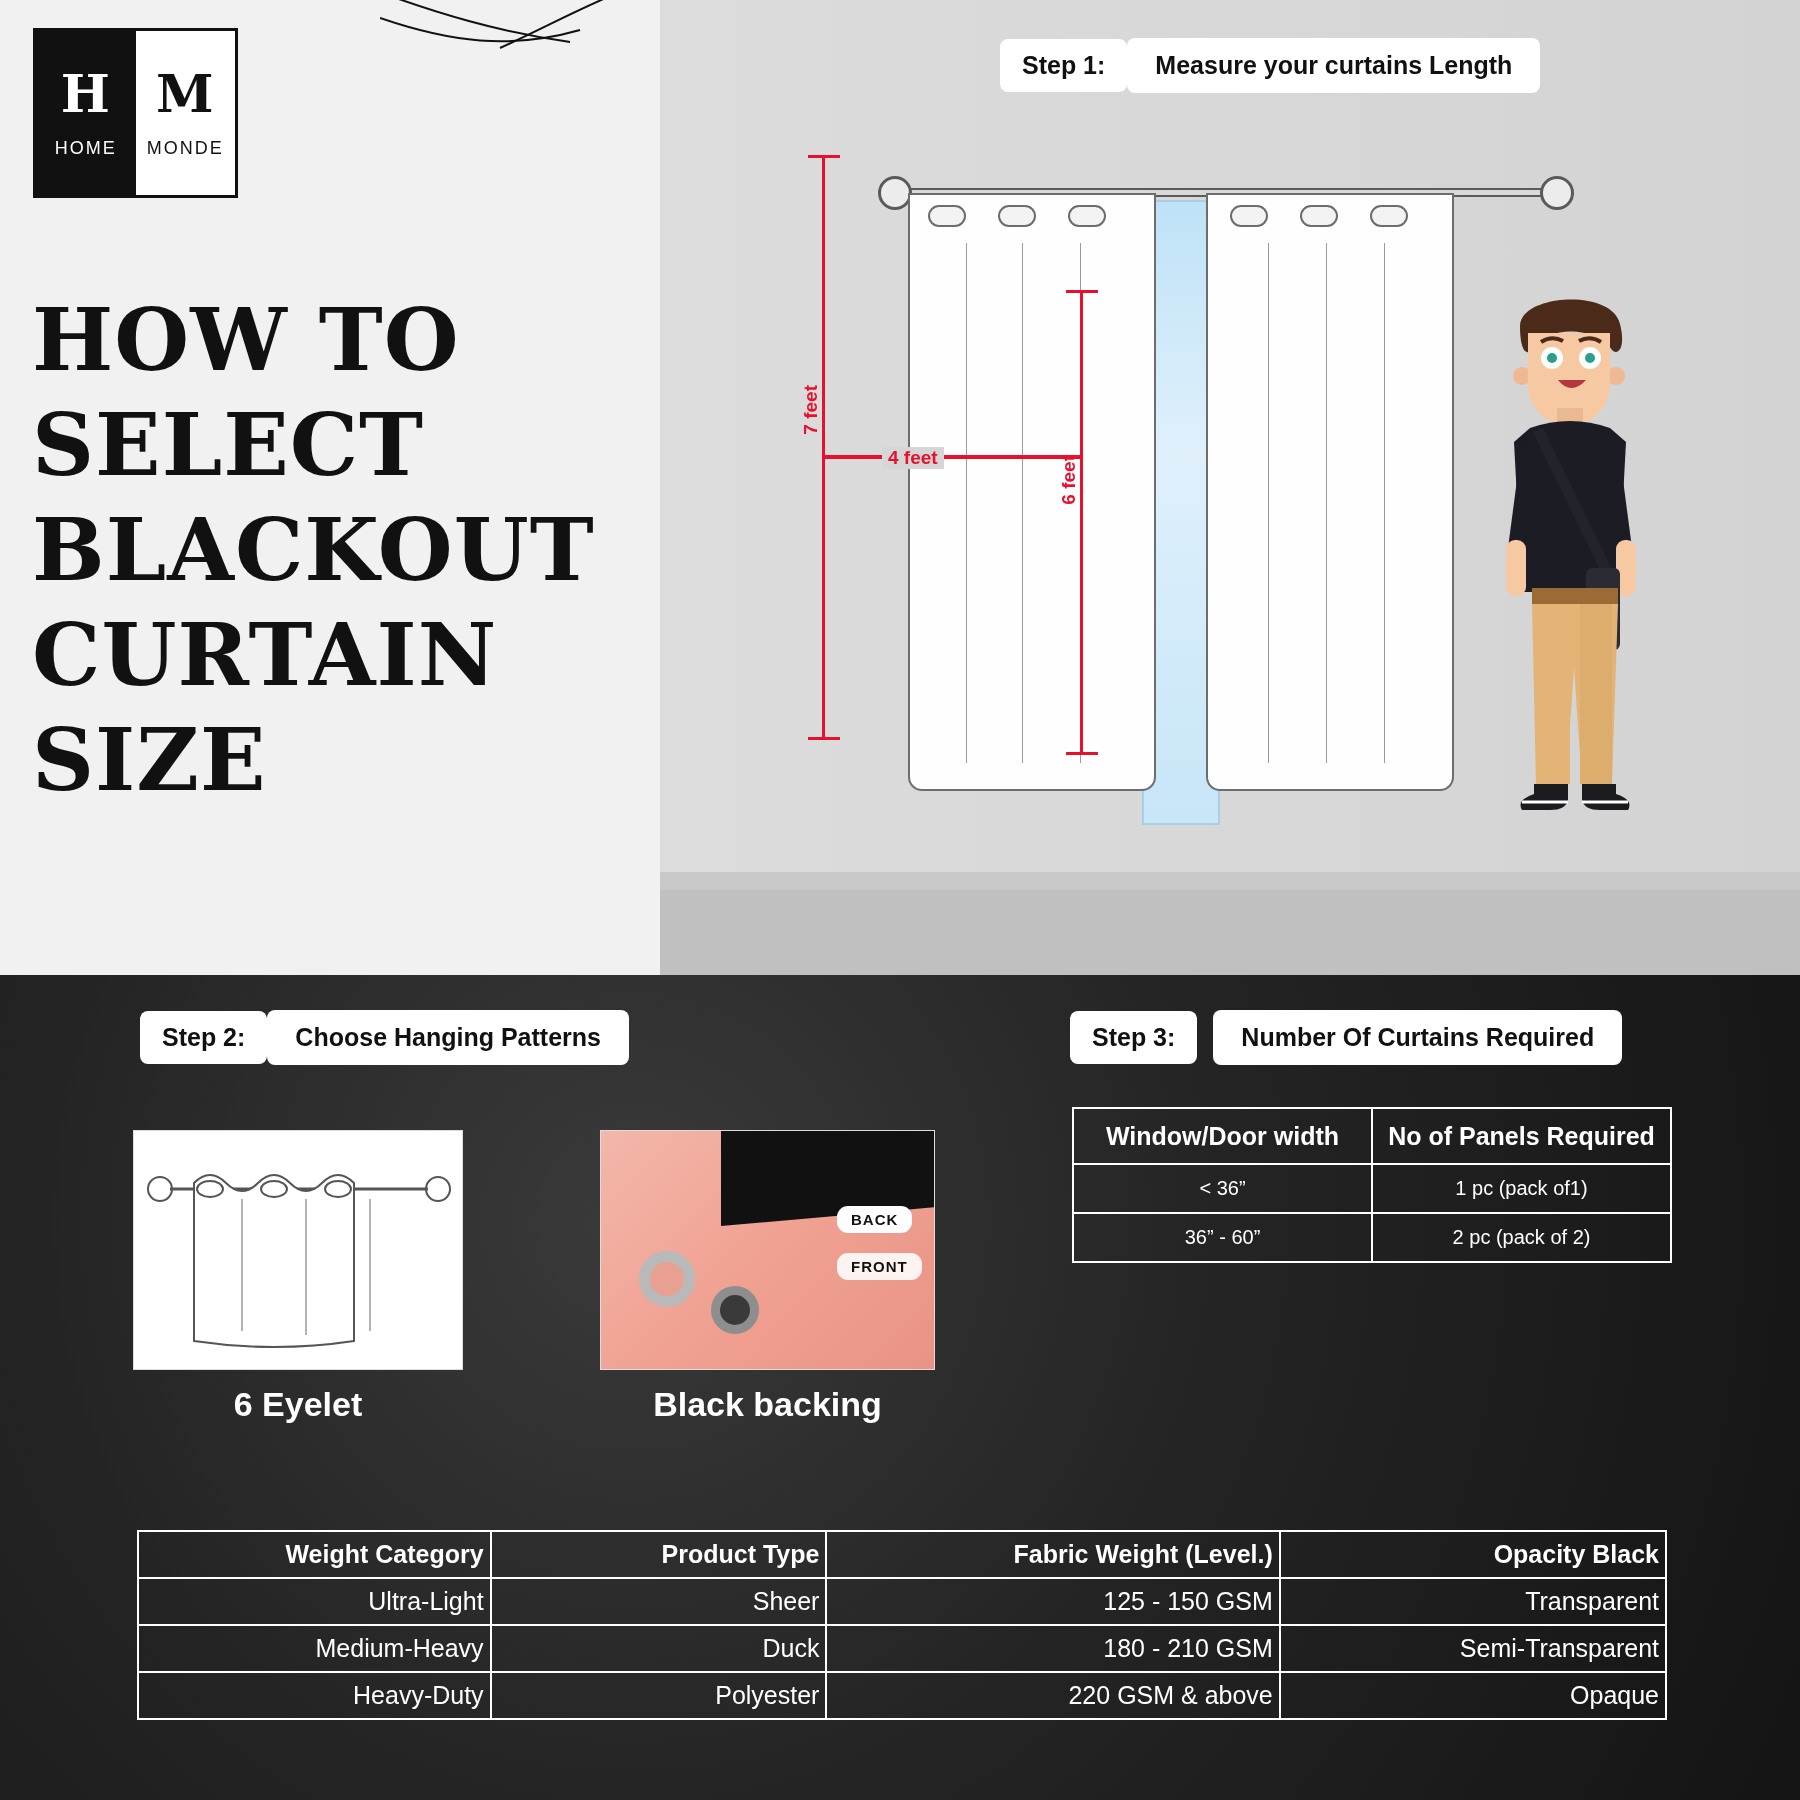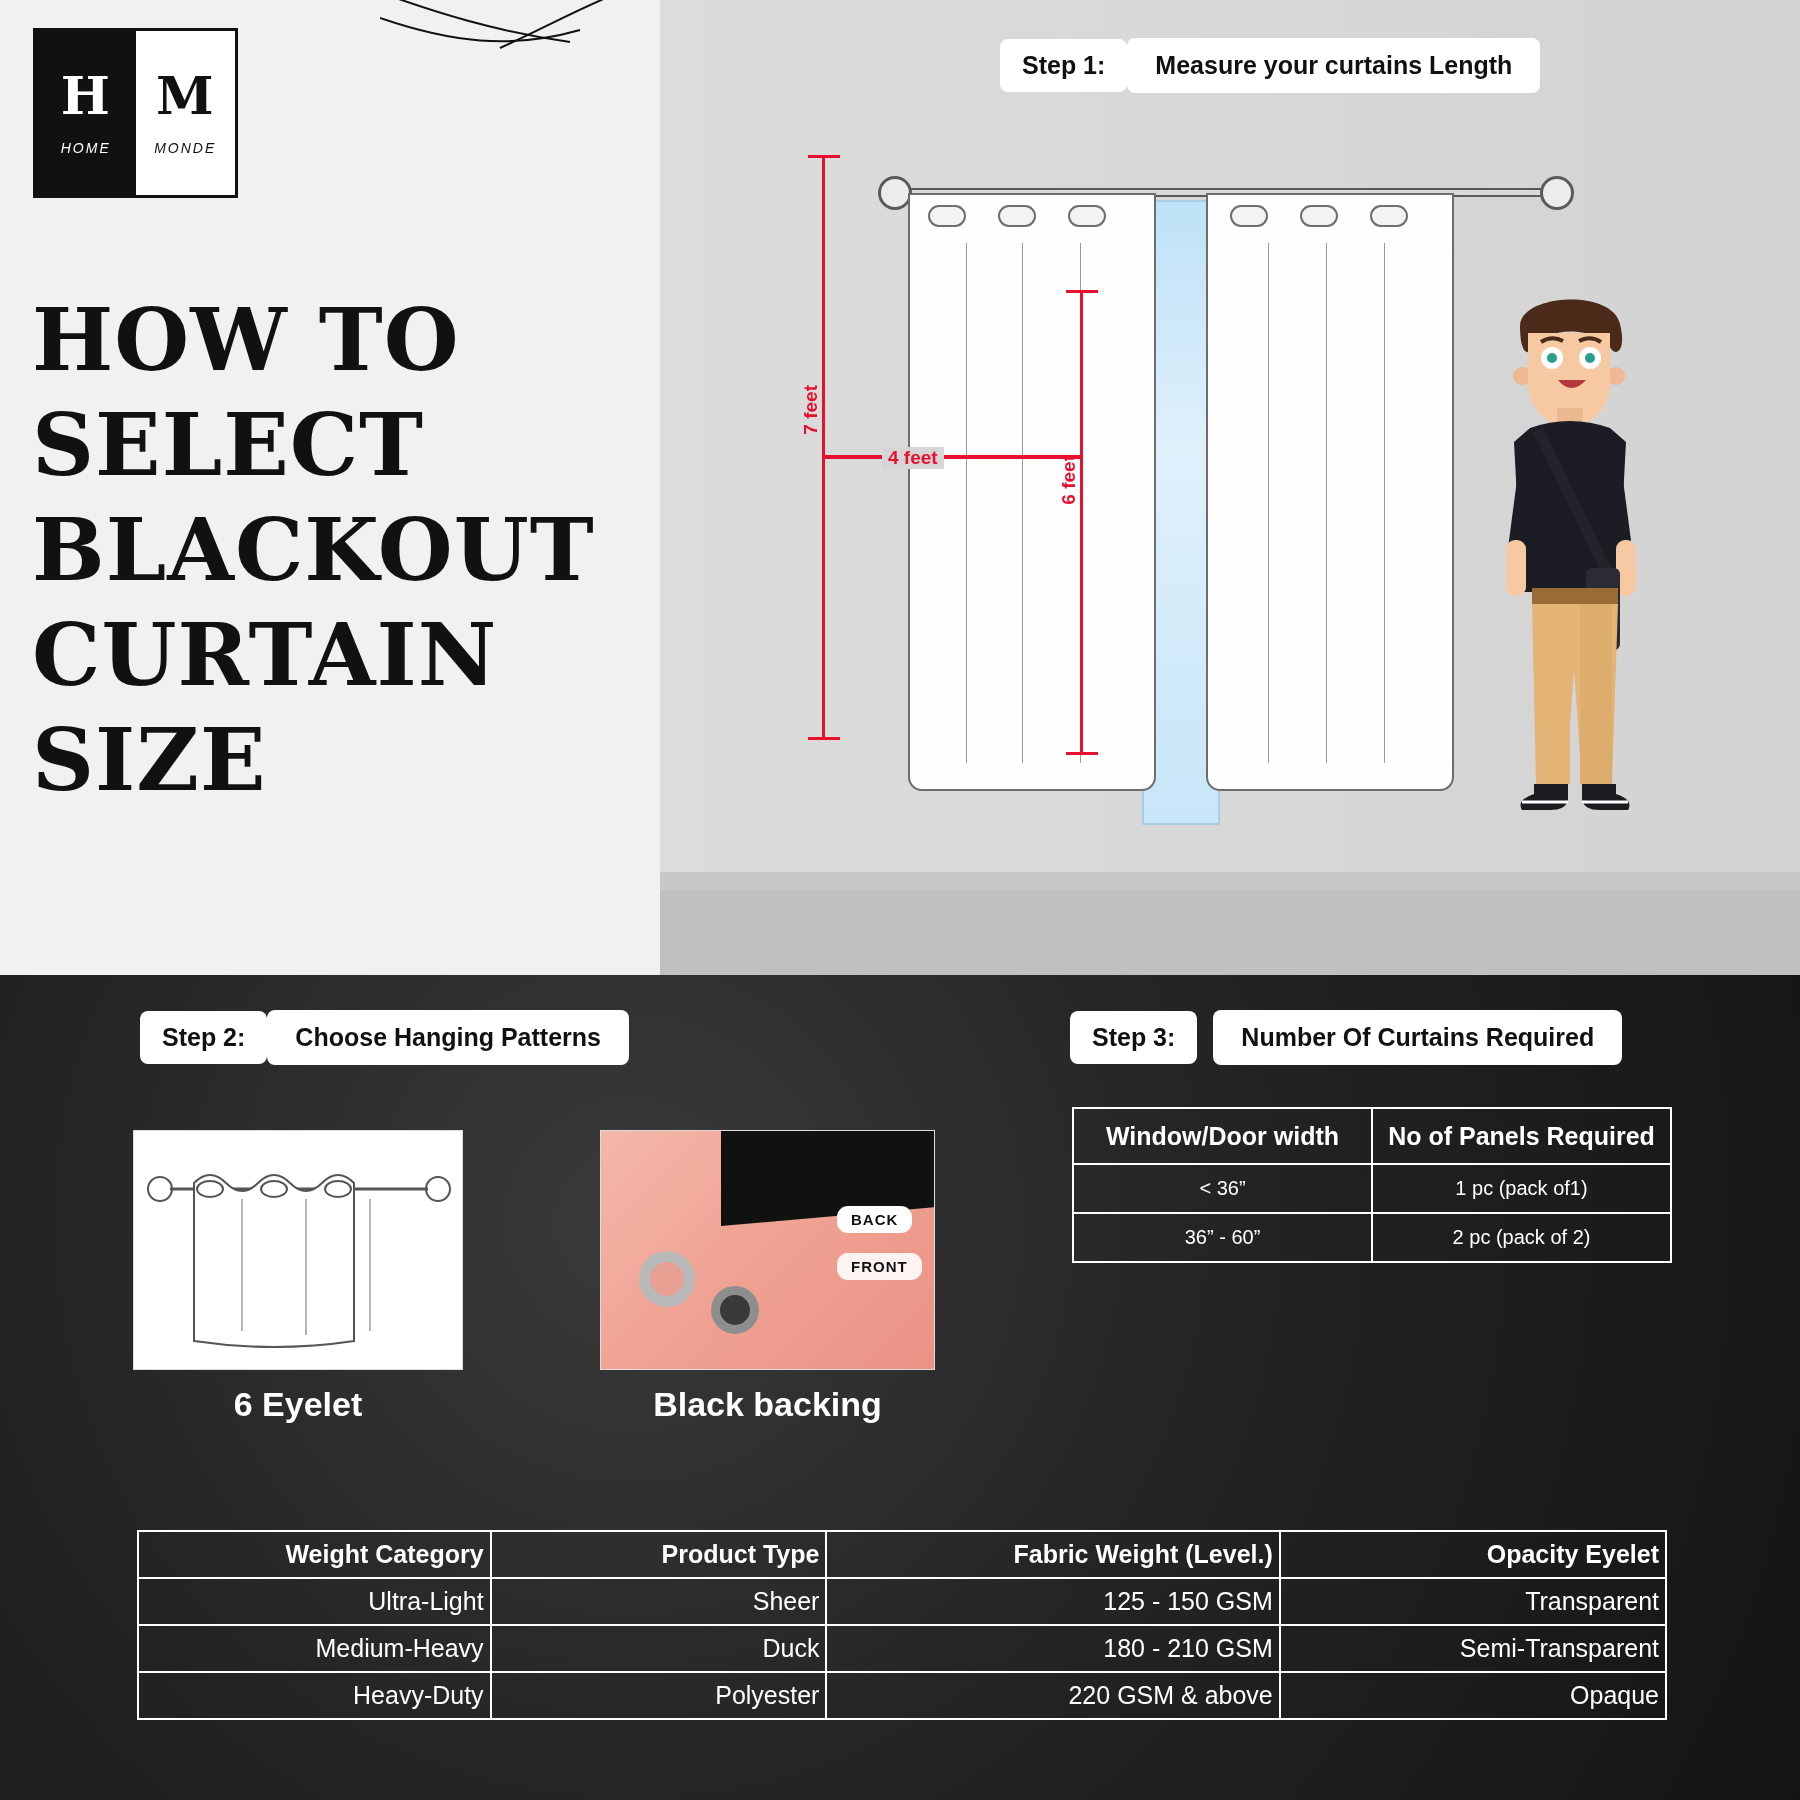--- a/index.html
+++ b/index.html
@@ -37,7 +37,7 @@
   }
   .logo .small {
     font-family: "Liberation Sans", sans-serif;
-    font-size: 14px; letter-spacing: 2px; margin-top: 18px; font-style: italic;
+    font-size: 18px; letter-spacing: 2px; margin-top: 18px;
   }
   .headline {
     position: absolute; left: 32px; top: 288px; width: 600px;

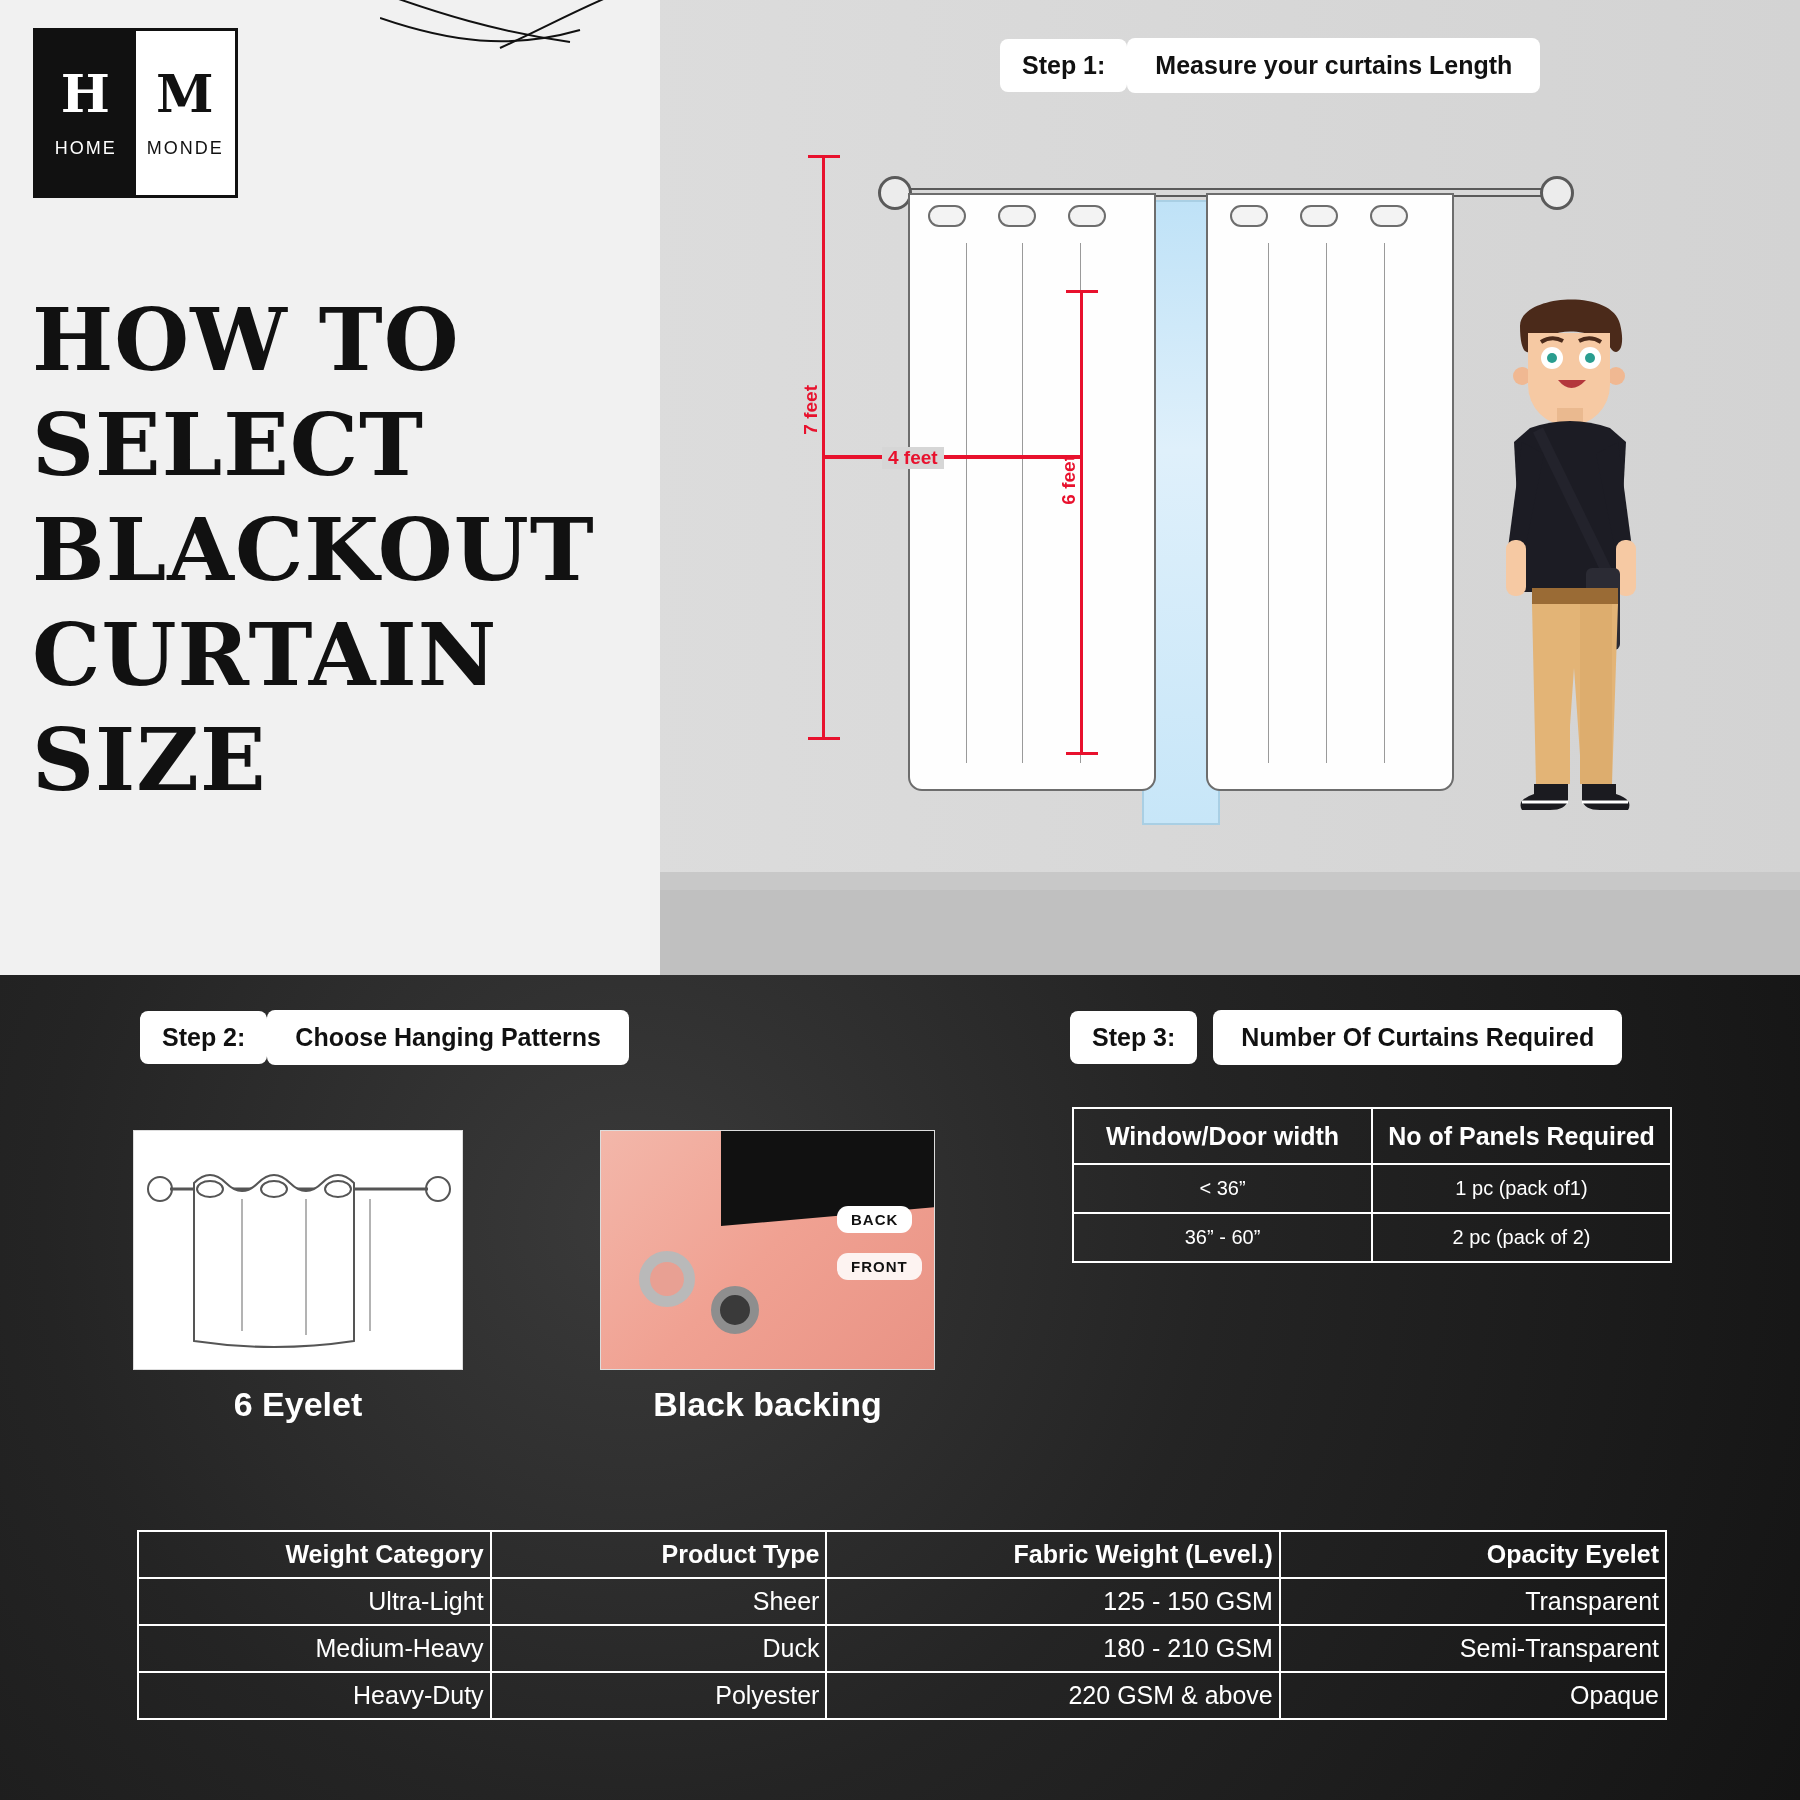--- a/index.html
+++ b/index.html
@@ -356,7 +356,7 @@
           <th style="width:21%">Weight Category</th>
           <th style="width:20%">Product Type</th>
           <th style="width:27%">Fabric Weight (Level.)</th>
-          <th style="width:23%">Opacity Eyelet</th>
+          <th style="width:23%">Opacity Black</th>
         </tr>
       </thead>
       <tbody>

